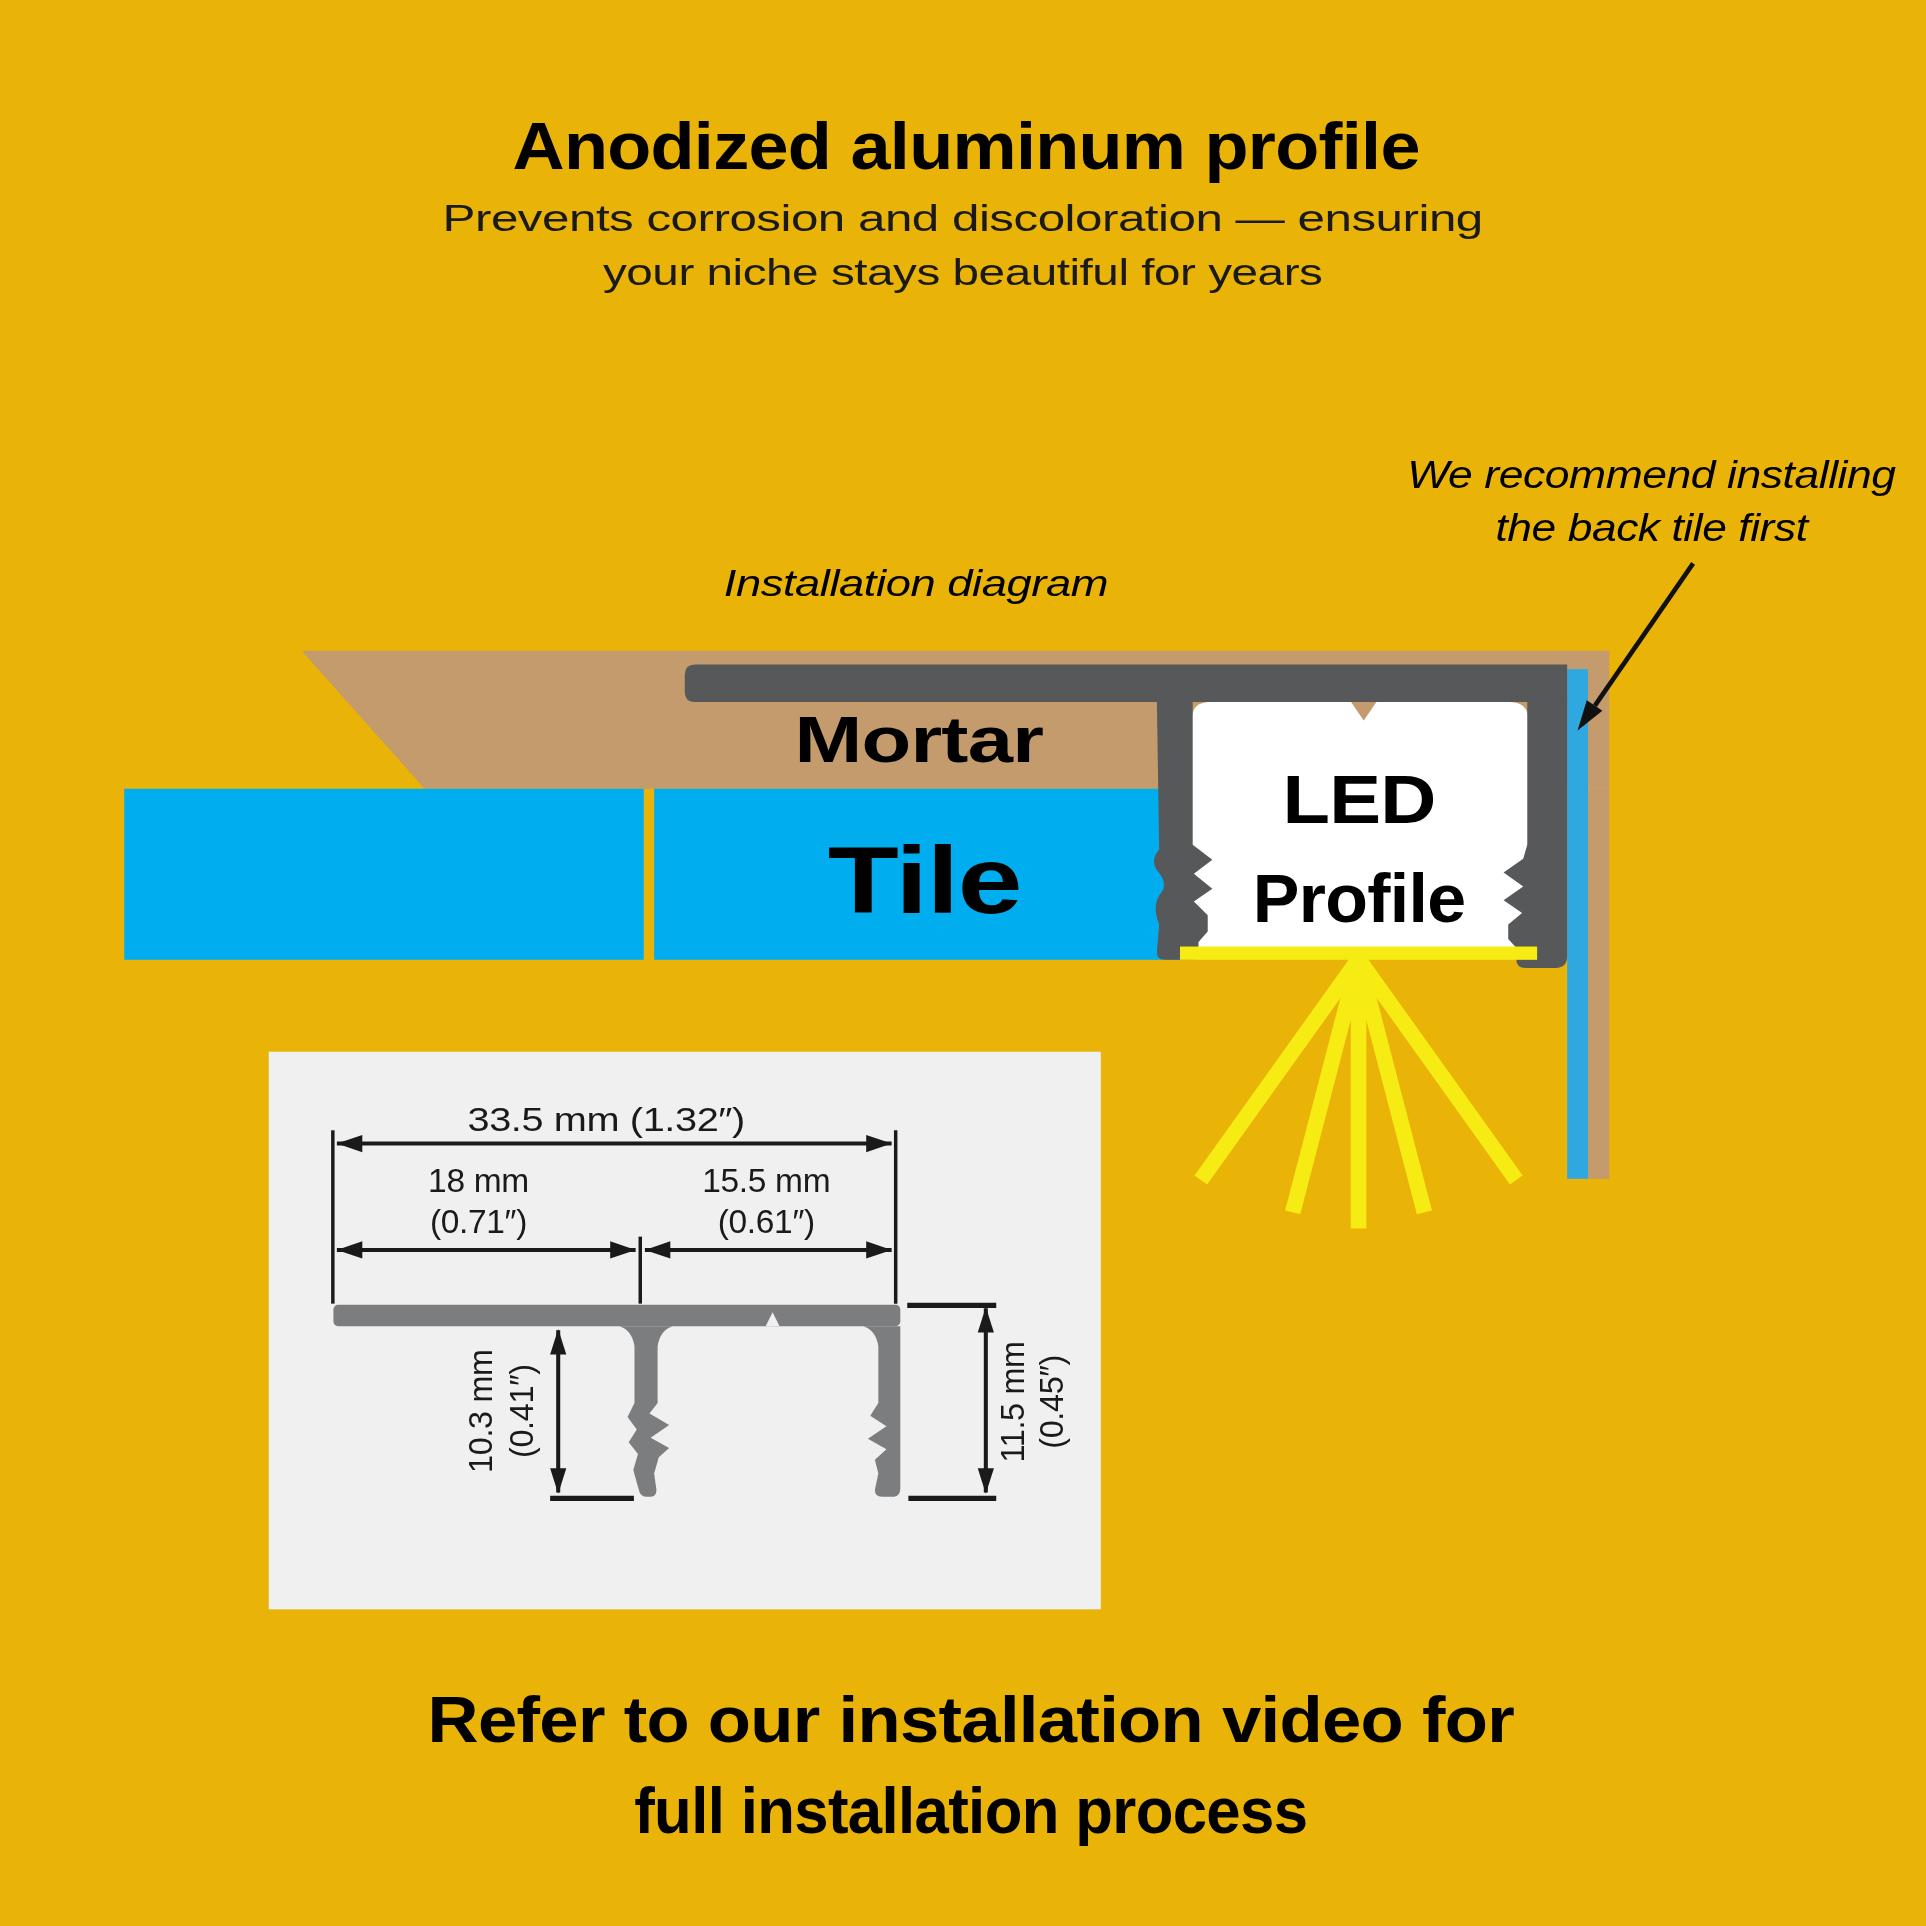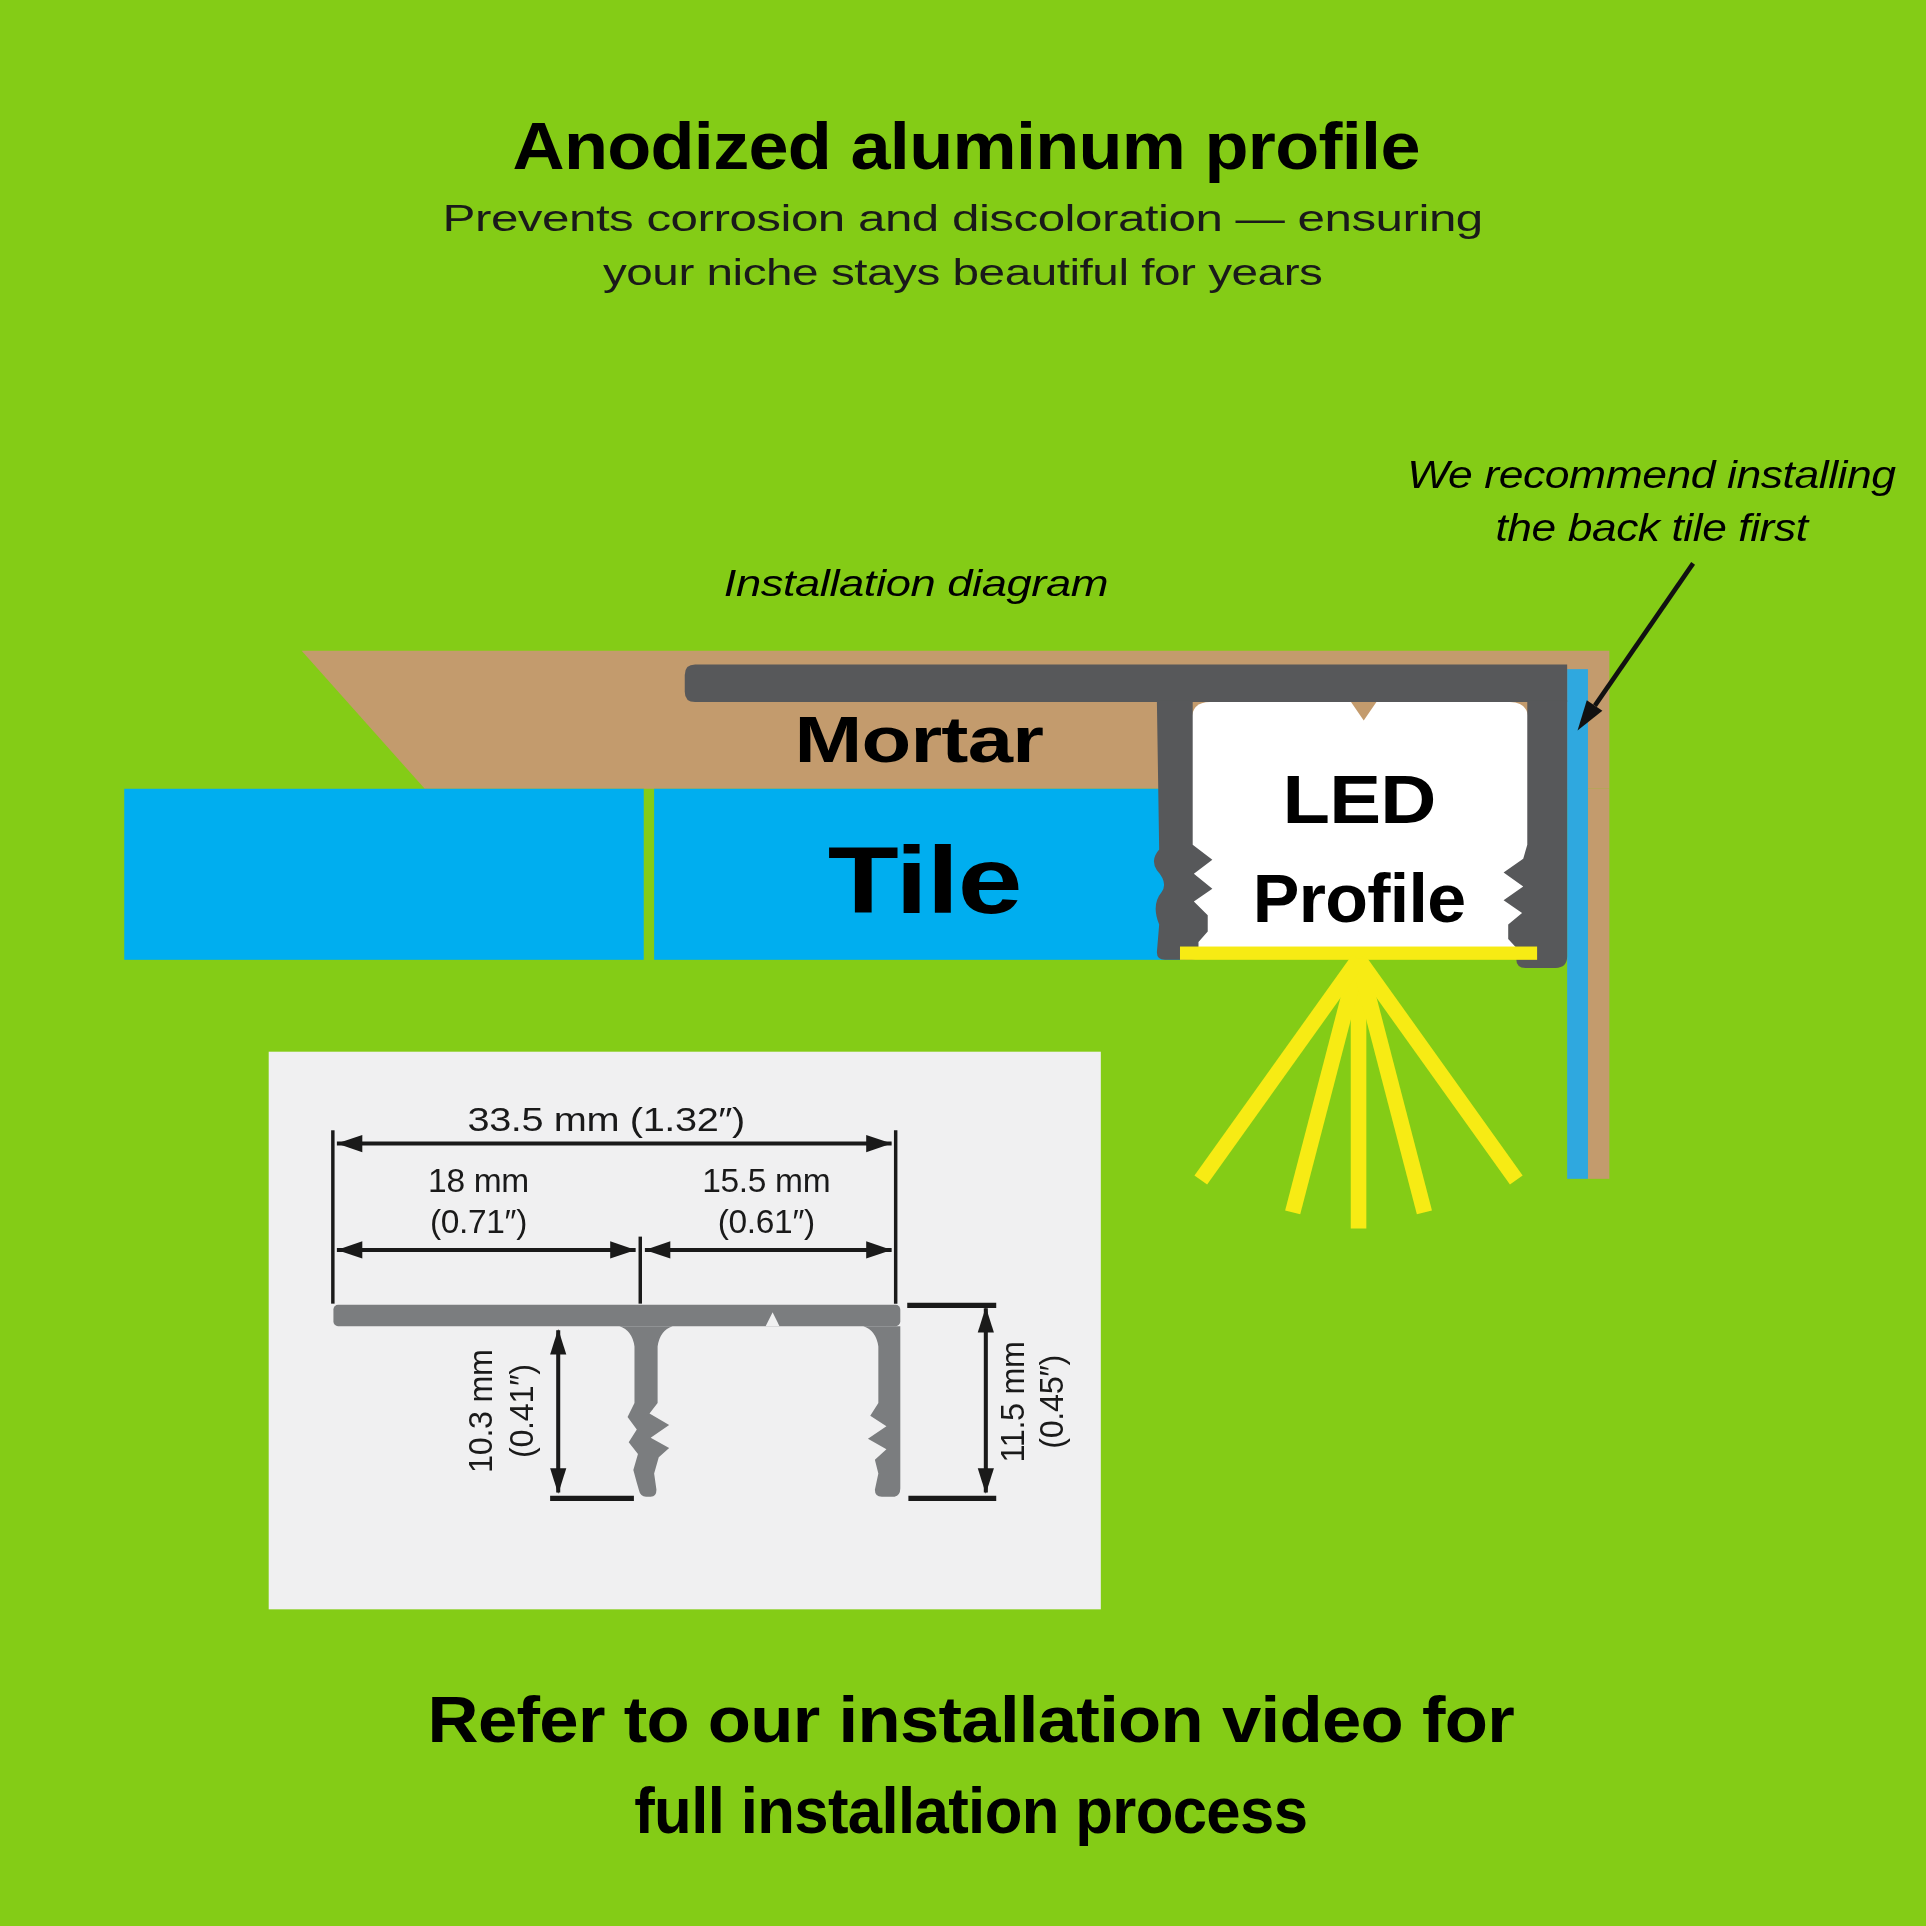--- a/index.html
+++ b/index.html
@@ -3,7 +3,7 @@
 <meta charset="utf-8">
 <style>
   html,body{margin:0;padding:0;background:#ffffff;}
-  .page{position:relative;width:1926px;height:1926px;background:#84cc16;overflow:hidden;}
+  .page{position:relative;width:1926px;height:1926px;background:#eab308;overflow:hidden;}
   svg{position:absolute;left:0;top:0;}
   .t-bold{font-family:"Liberation Sans",sans-serif;font-weight:700;fill:#000000;}
   .t-italic{font-family:"Liberation Sans",sans-serif;font-style:italic;fill:#000000;}

